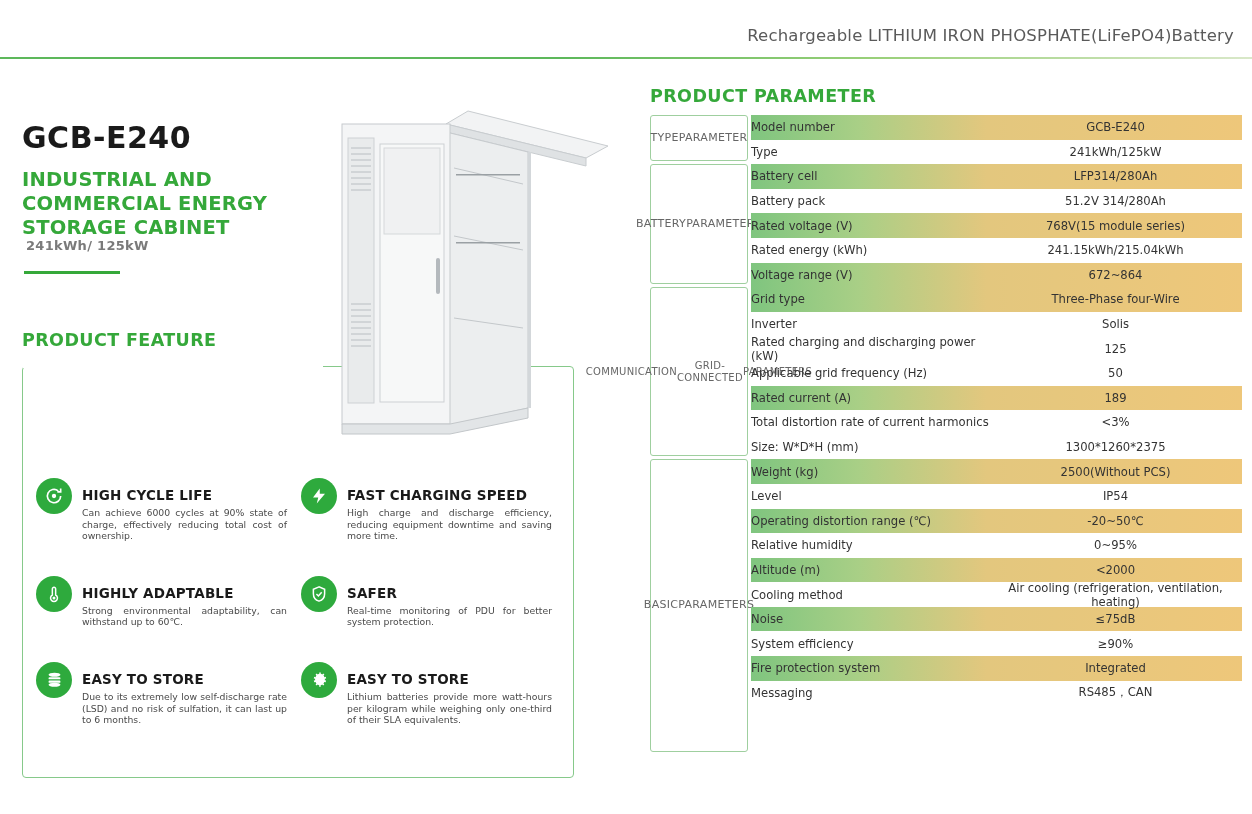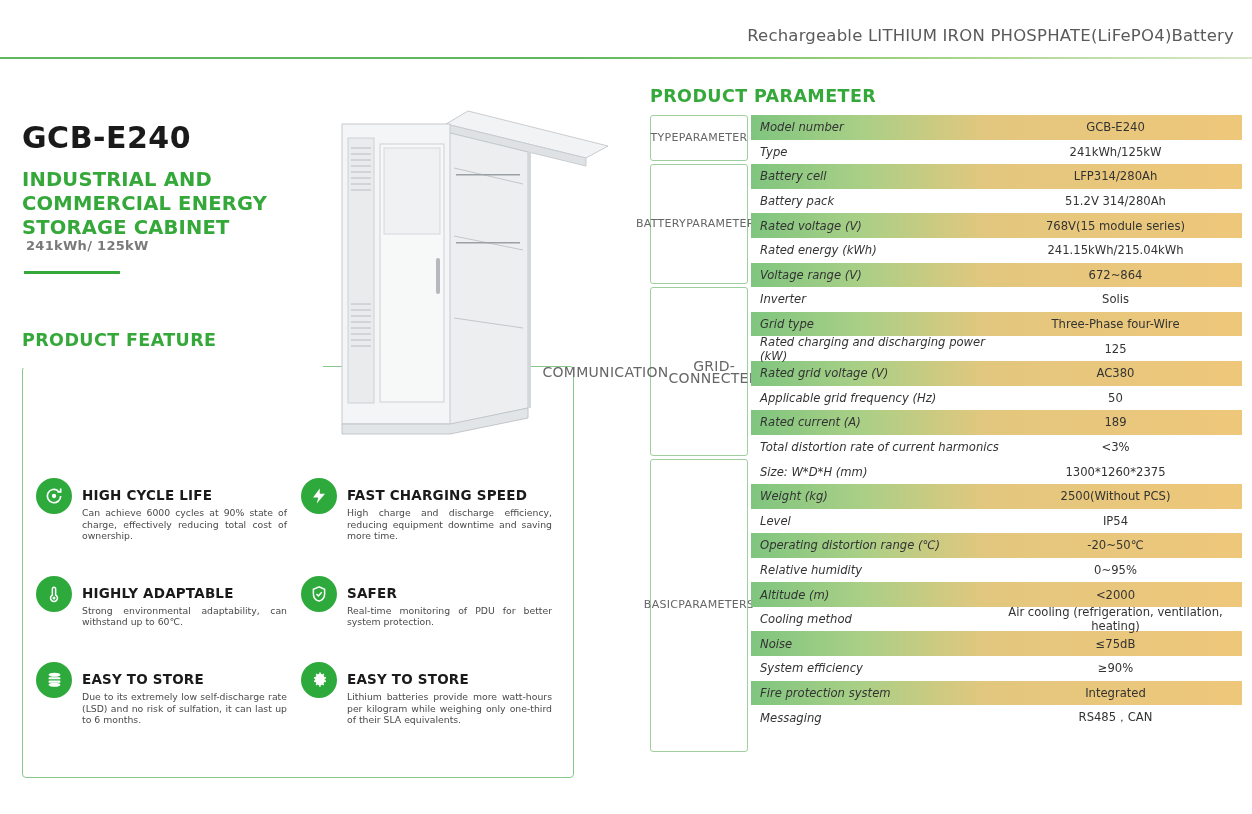--- a/index.html
+++ b/index.html
@@ -204,9 +204,7 @@
   .p-row .p-label {
     width: 252px;
     flex: 0 0 252px;
-    padding-left: 9px;
     box-sizing: border-box;
-    font-style: italic;
   }
   .p-row .p-value {
     flex: 1 1 auto;

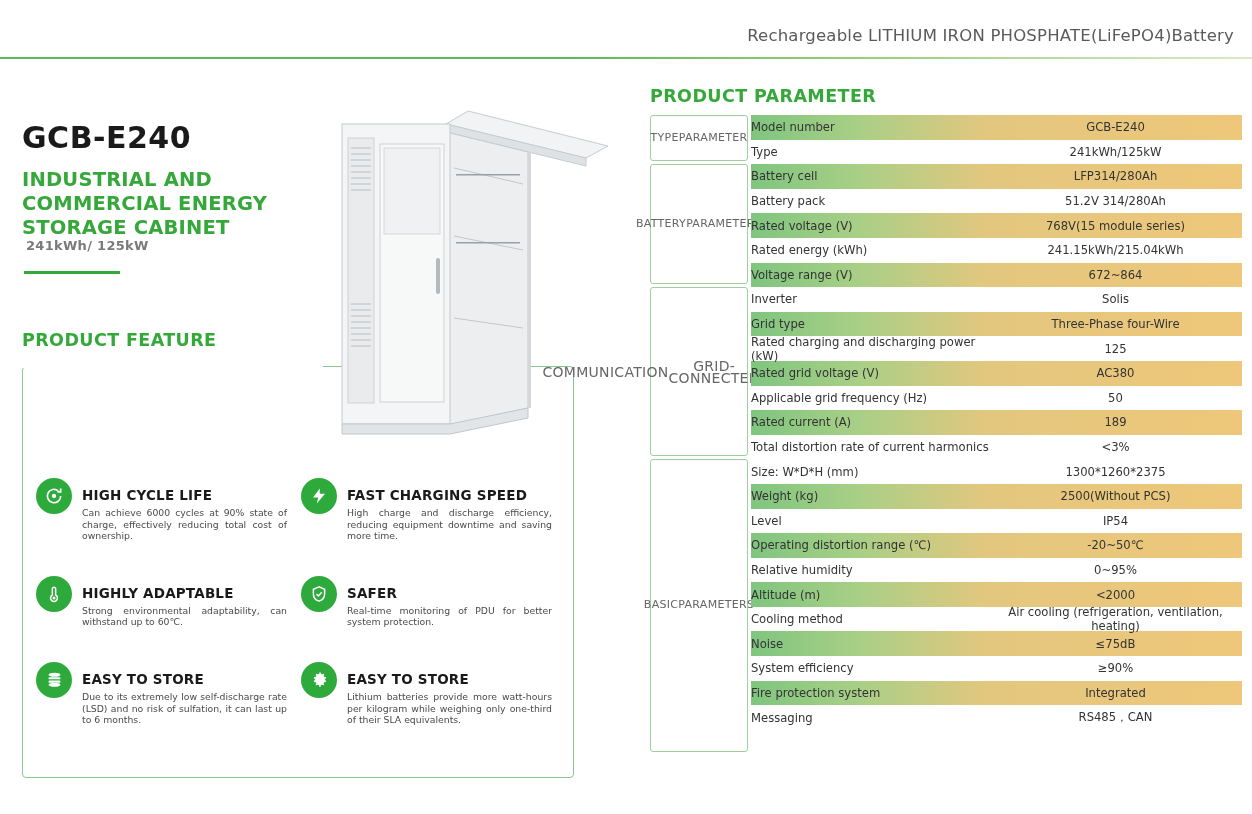--- a/index.html
+++ b/index.html
@@ -418,14 +418,14 @@
           <div class="p-label">Voltage range (V)</div>
           <div class="p-value">672~864</div>
         </div>
+        <div class="p-row shaded">
+          <div class="p-label">Grid type</div>
+          <div class="p-value">Three-Phase four-Wire</div>
+        </div>
         <div class="p-row">
           <div class="p-label">Inverter</div>
           <div class="p-value">Solis</div>
         </div>
-        <div class="p-row shaded">
-          <div class="p-label">Grid type</div>
-          <div class="p-value">Three-Phase four-Wire</div>
-        </div>
         <div class="p-row">
           <div class="p-label">Rated charging and discharging power (kW)</div>
           <div class="p-value">125</div>

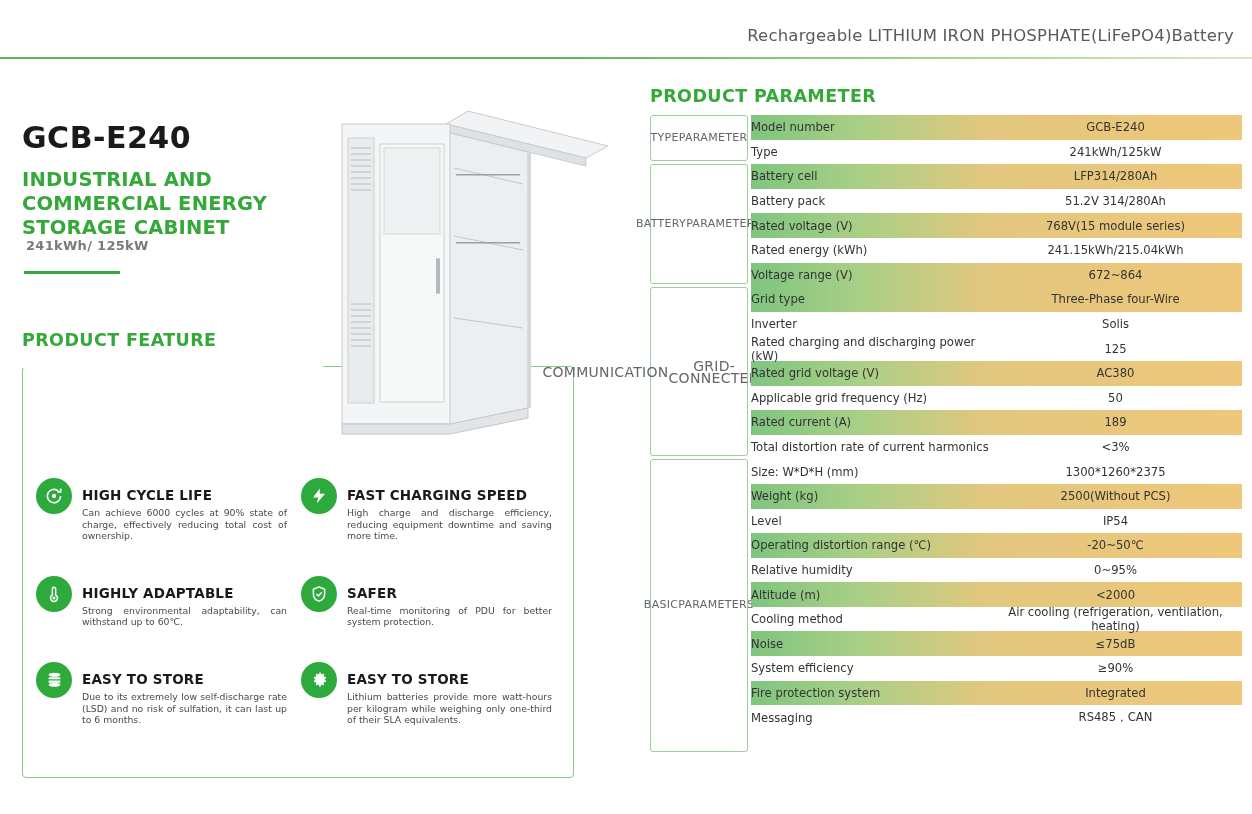--- a/index.html
+++ b/index.html
@@ -189,7 +189,7 @@
     margin-bottom: 3px;
     box-sizing: border-box;
   }
-  .cat-cell.small { font-size: 14px; line-height: 12px; }
+  .cat-cell.small { font-size: 10px; line-height: 12px; }
   .rows-col {
     flex: 1 1 auto;
     margin-left: 3px;

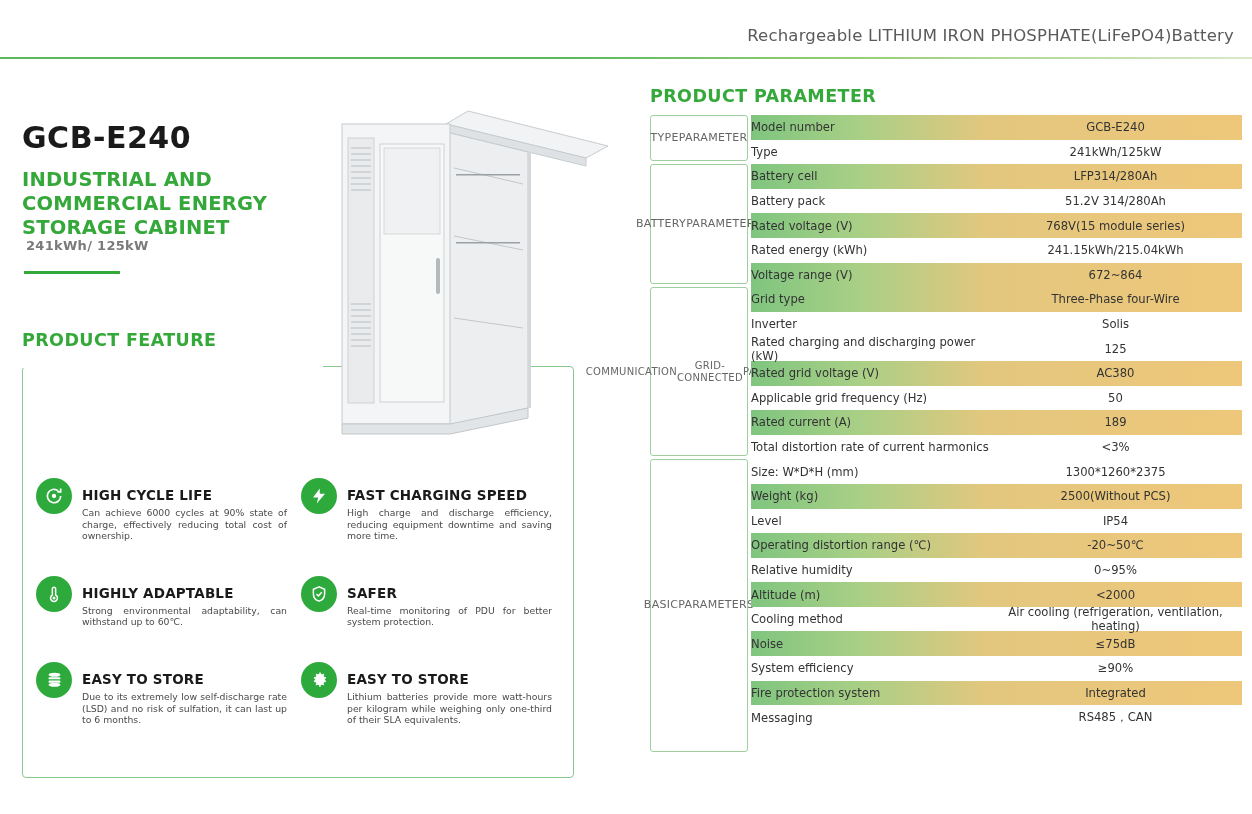--- a/index.html
+++ b/index.html
@@ -430,10 +430,6 @@
           <div class="p-label">Rated charging and discharging power (kW)</div>
           <div class="p-value">125</div>
         </div>
-        <div class="p-row shaded">
-          <div class="p-label">Rated grid voltage (V)</div>
-          <div class="p-value">AC380</div>
-        </div>
         <div class="p-row">
           <div class="p-label">Applicable grid frequency (Hz)</div>
           <div class="p-value">50</div>

